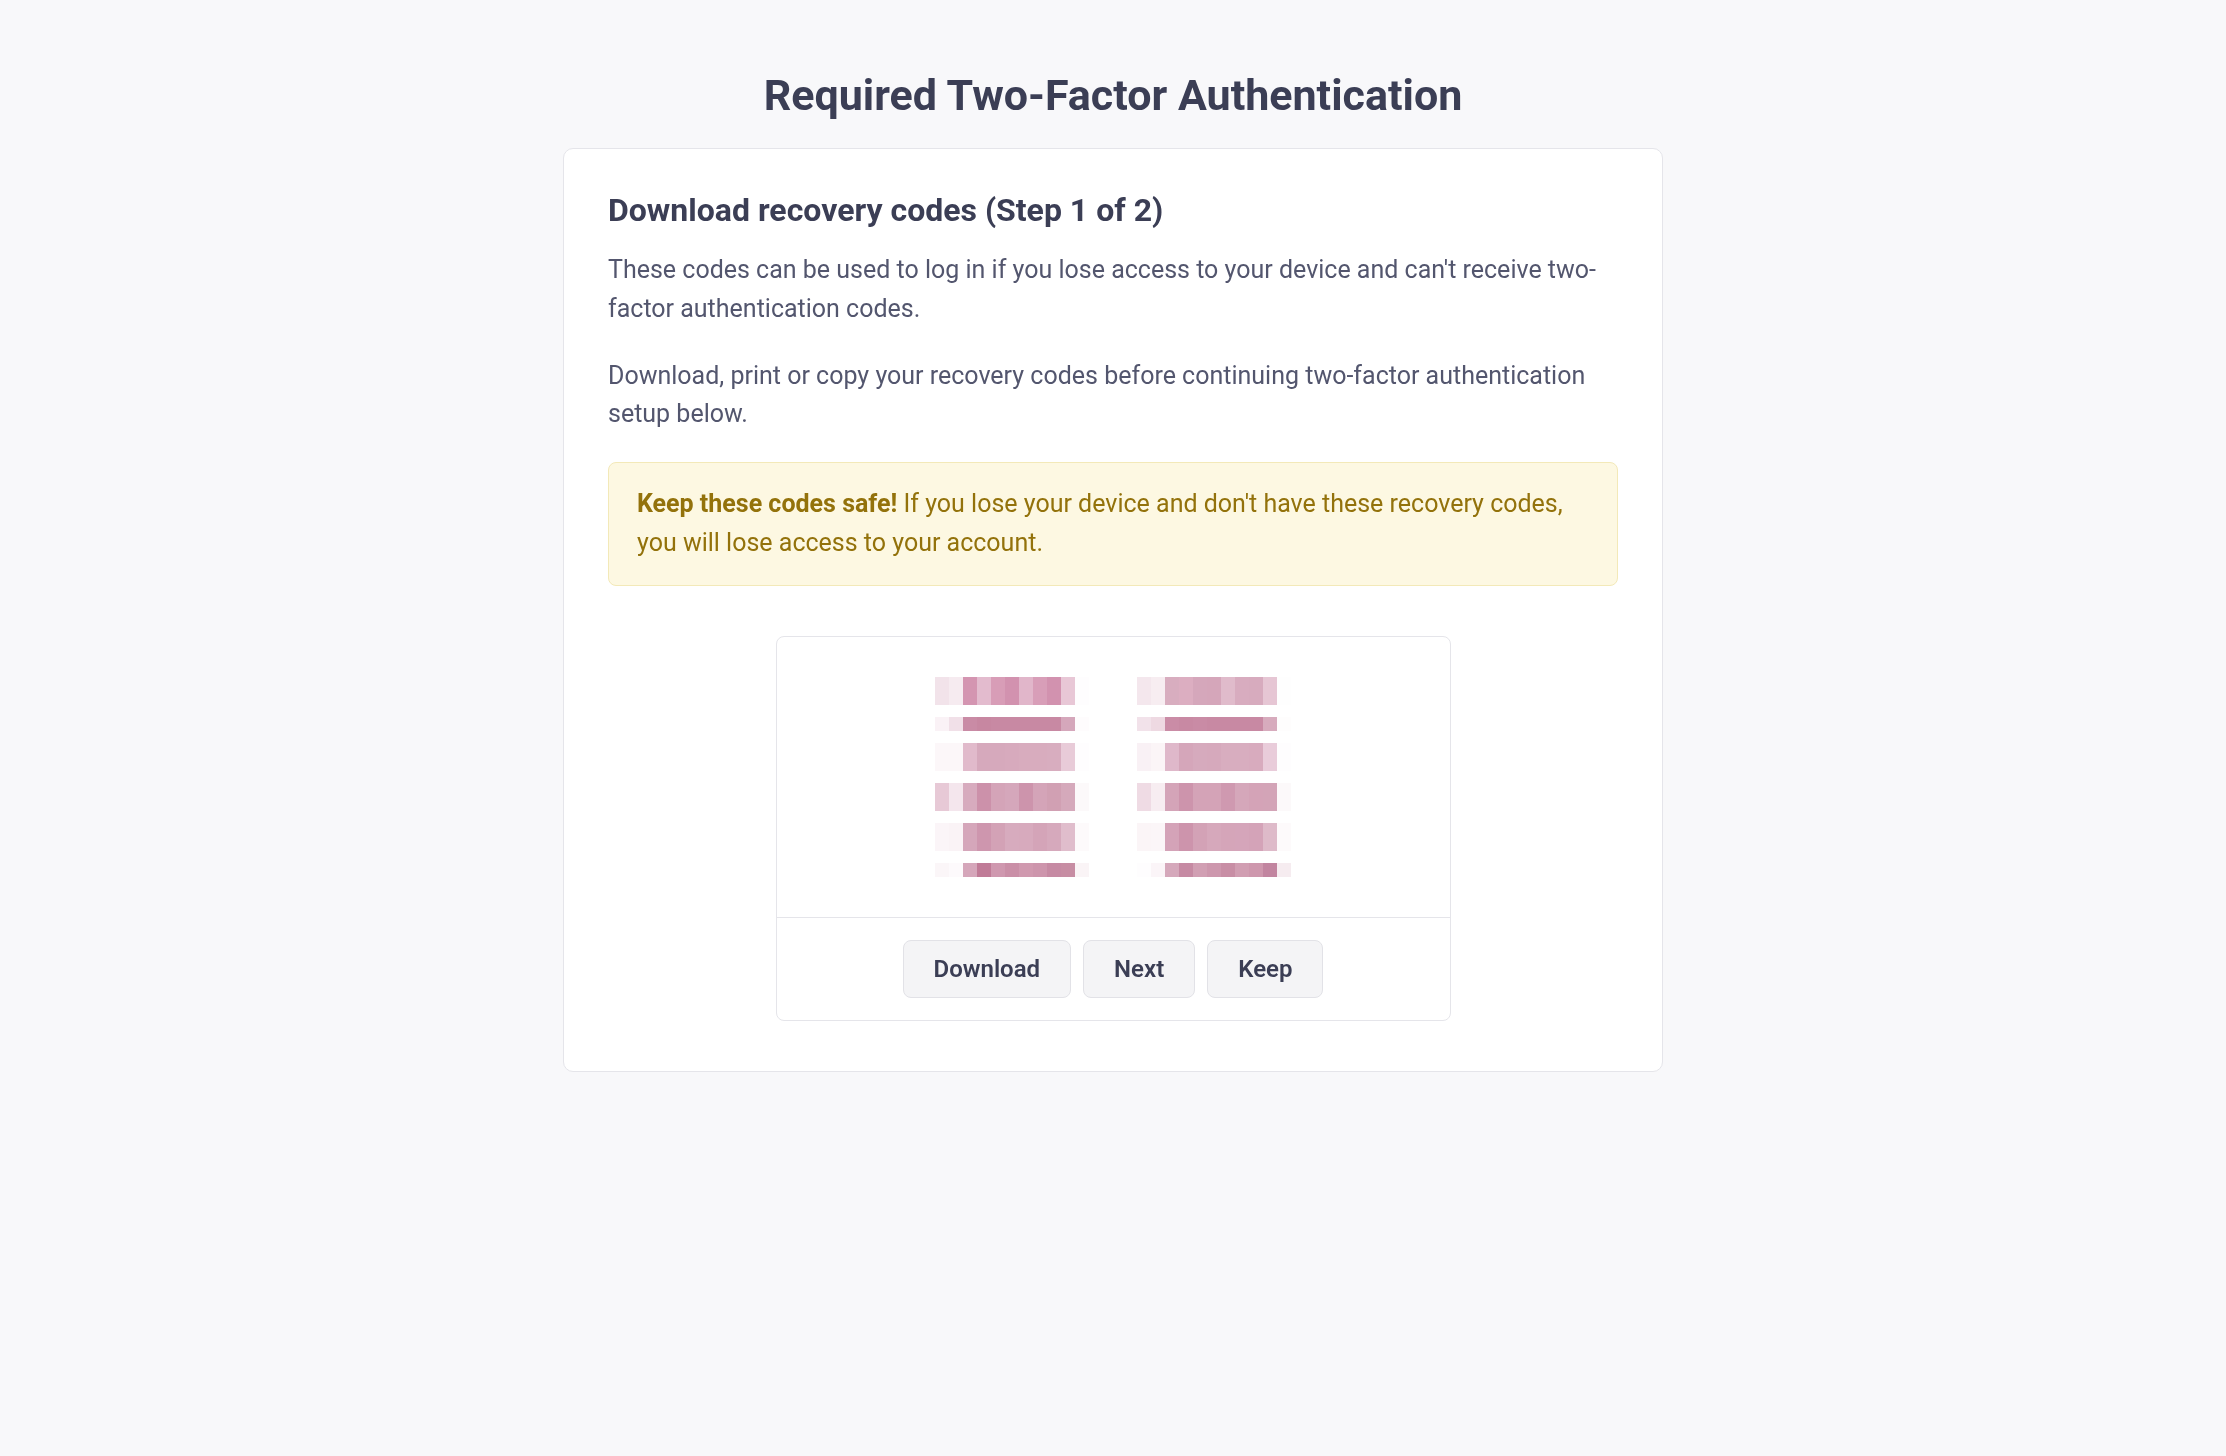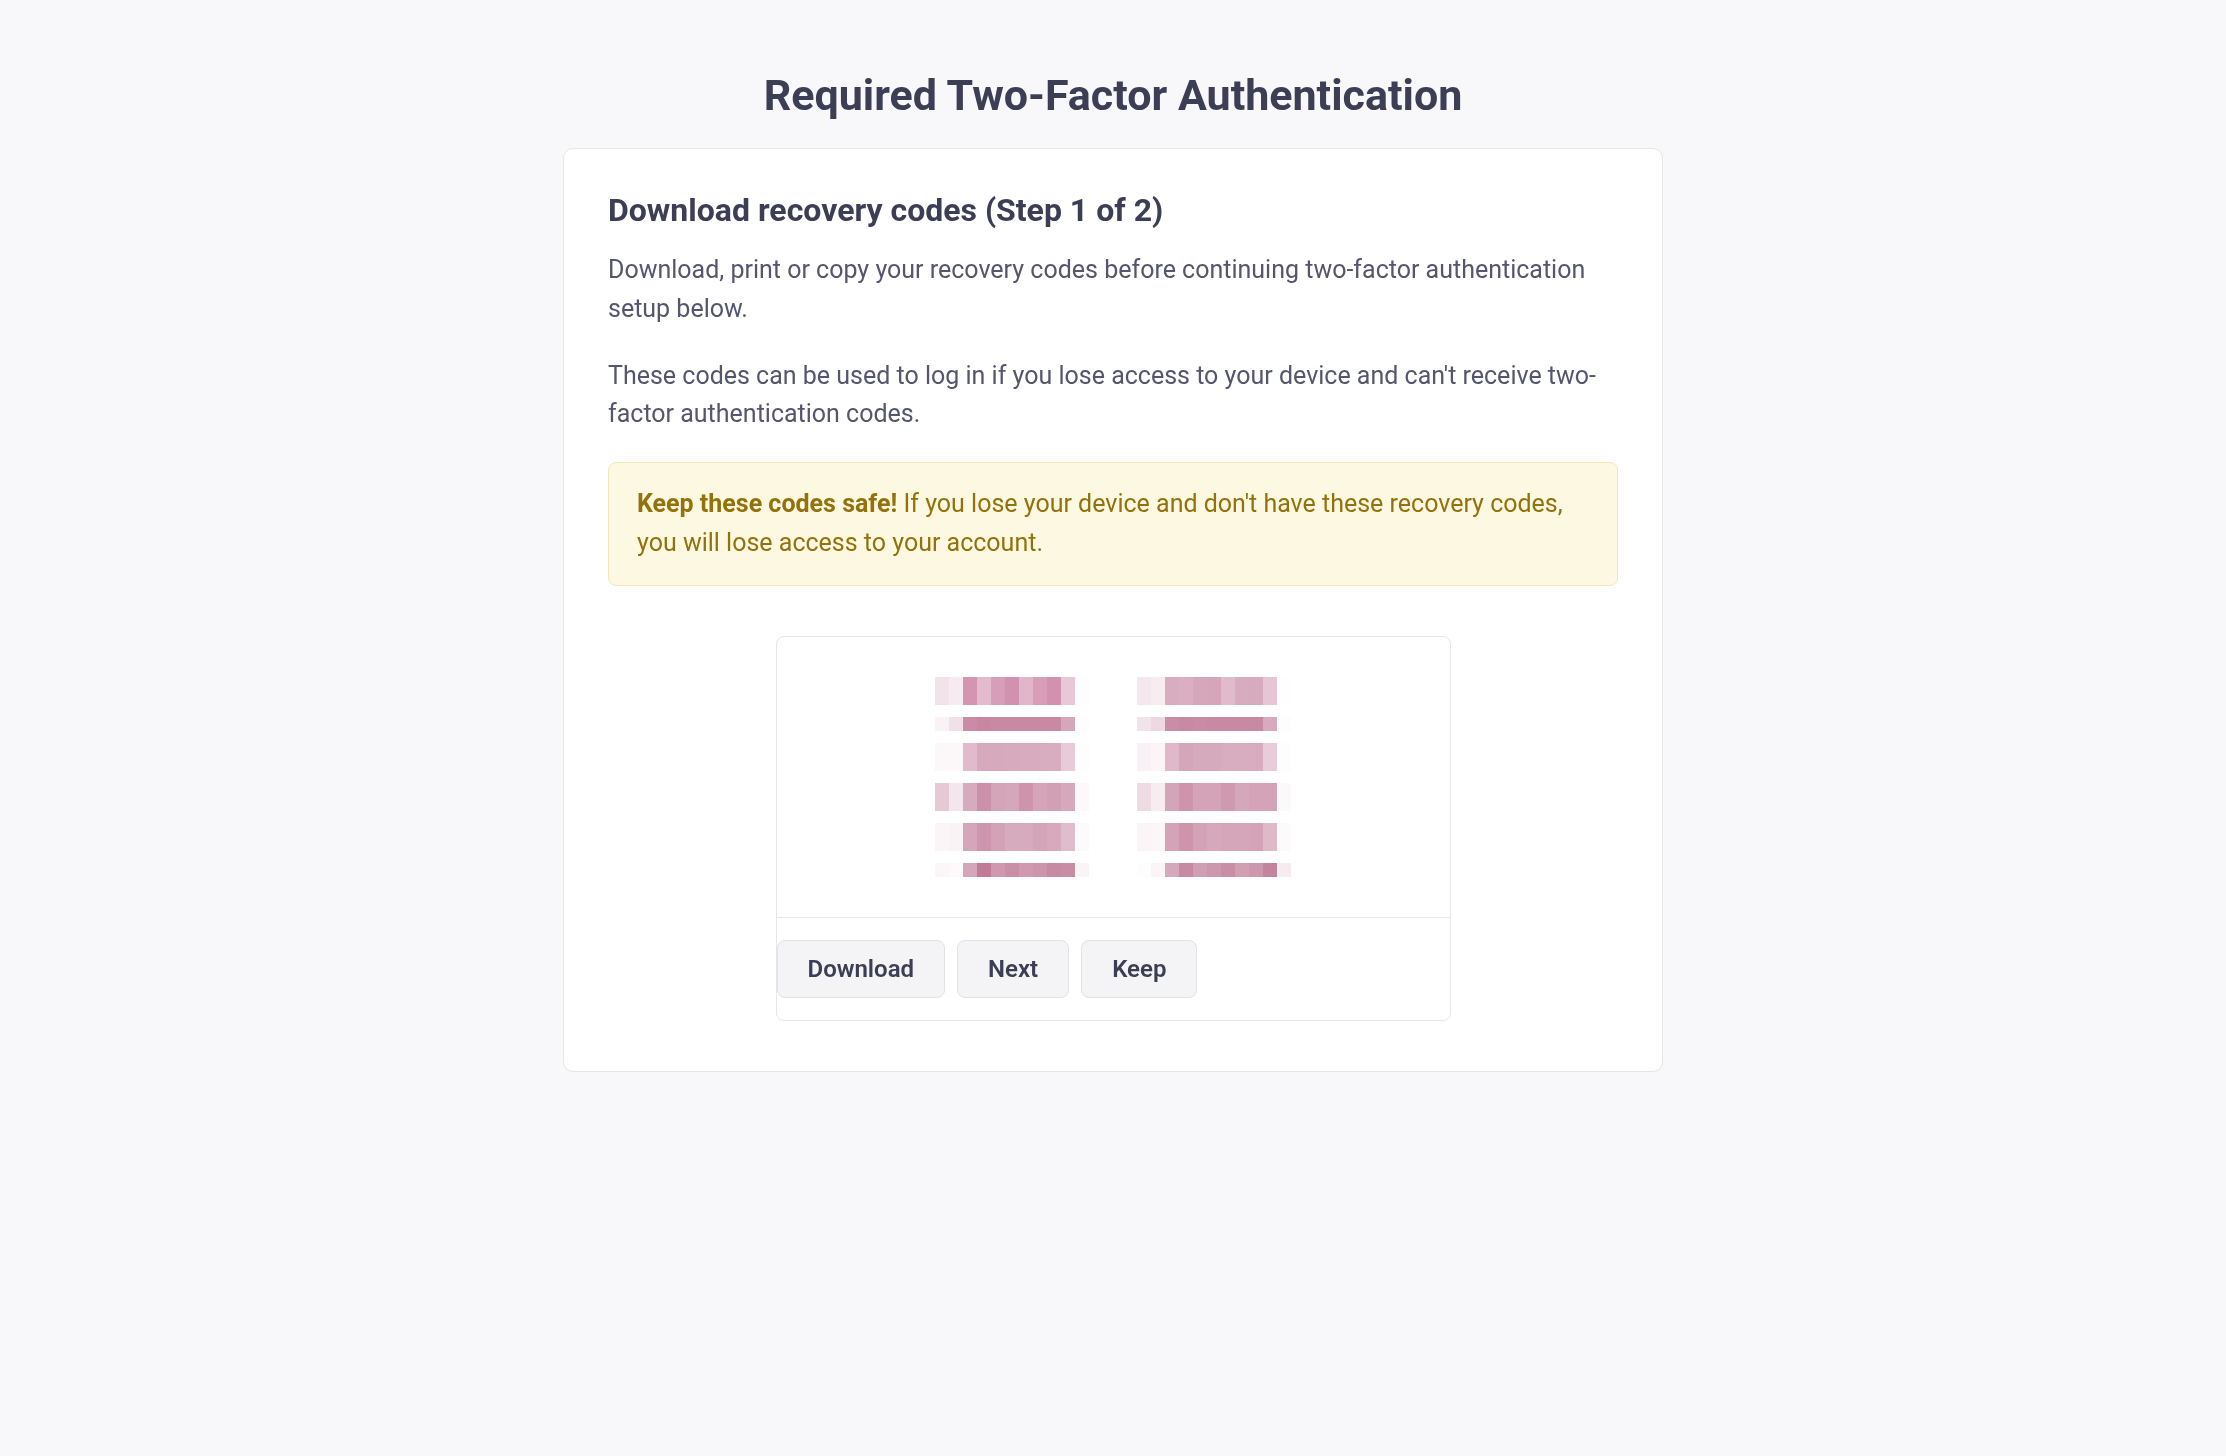--- a/index.html
+++ b/index.html
@@ -160,9 +160,9 @@
   <div class="card">
     <h2 class="card-title">Download recovery codes (Step 1 of 2)</h2>
 
+    <p class="card-text">These codes can be used to log in if you lose access to your device and can't receive two-factor authentication codes.</p>
+
     <p class="card-text">Download, print or copy your recovery codes before continuing two-factor authentication setup below.</p>
-
-    <p class="card-text">These codes can be used to log in if you lose access to your device and can't receive two-factor authentication codes.</p>
 
     <div class="alert">
       <strong>Keep these codes safe!</strong><span> If you lose your device and don't have these recovery codes, you will lose access to your account.</span>

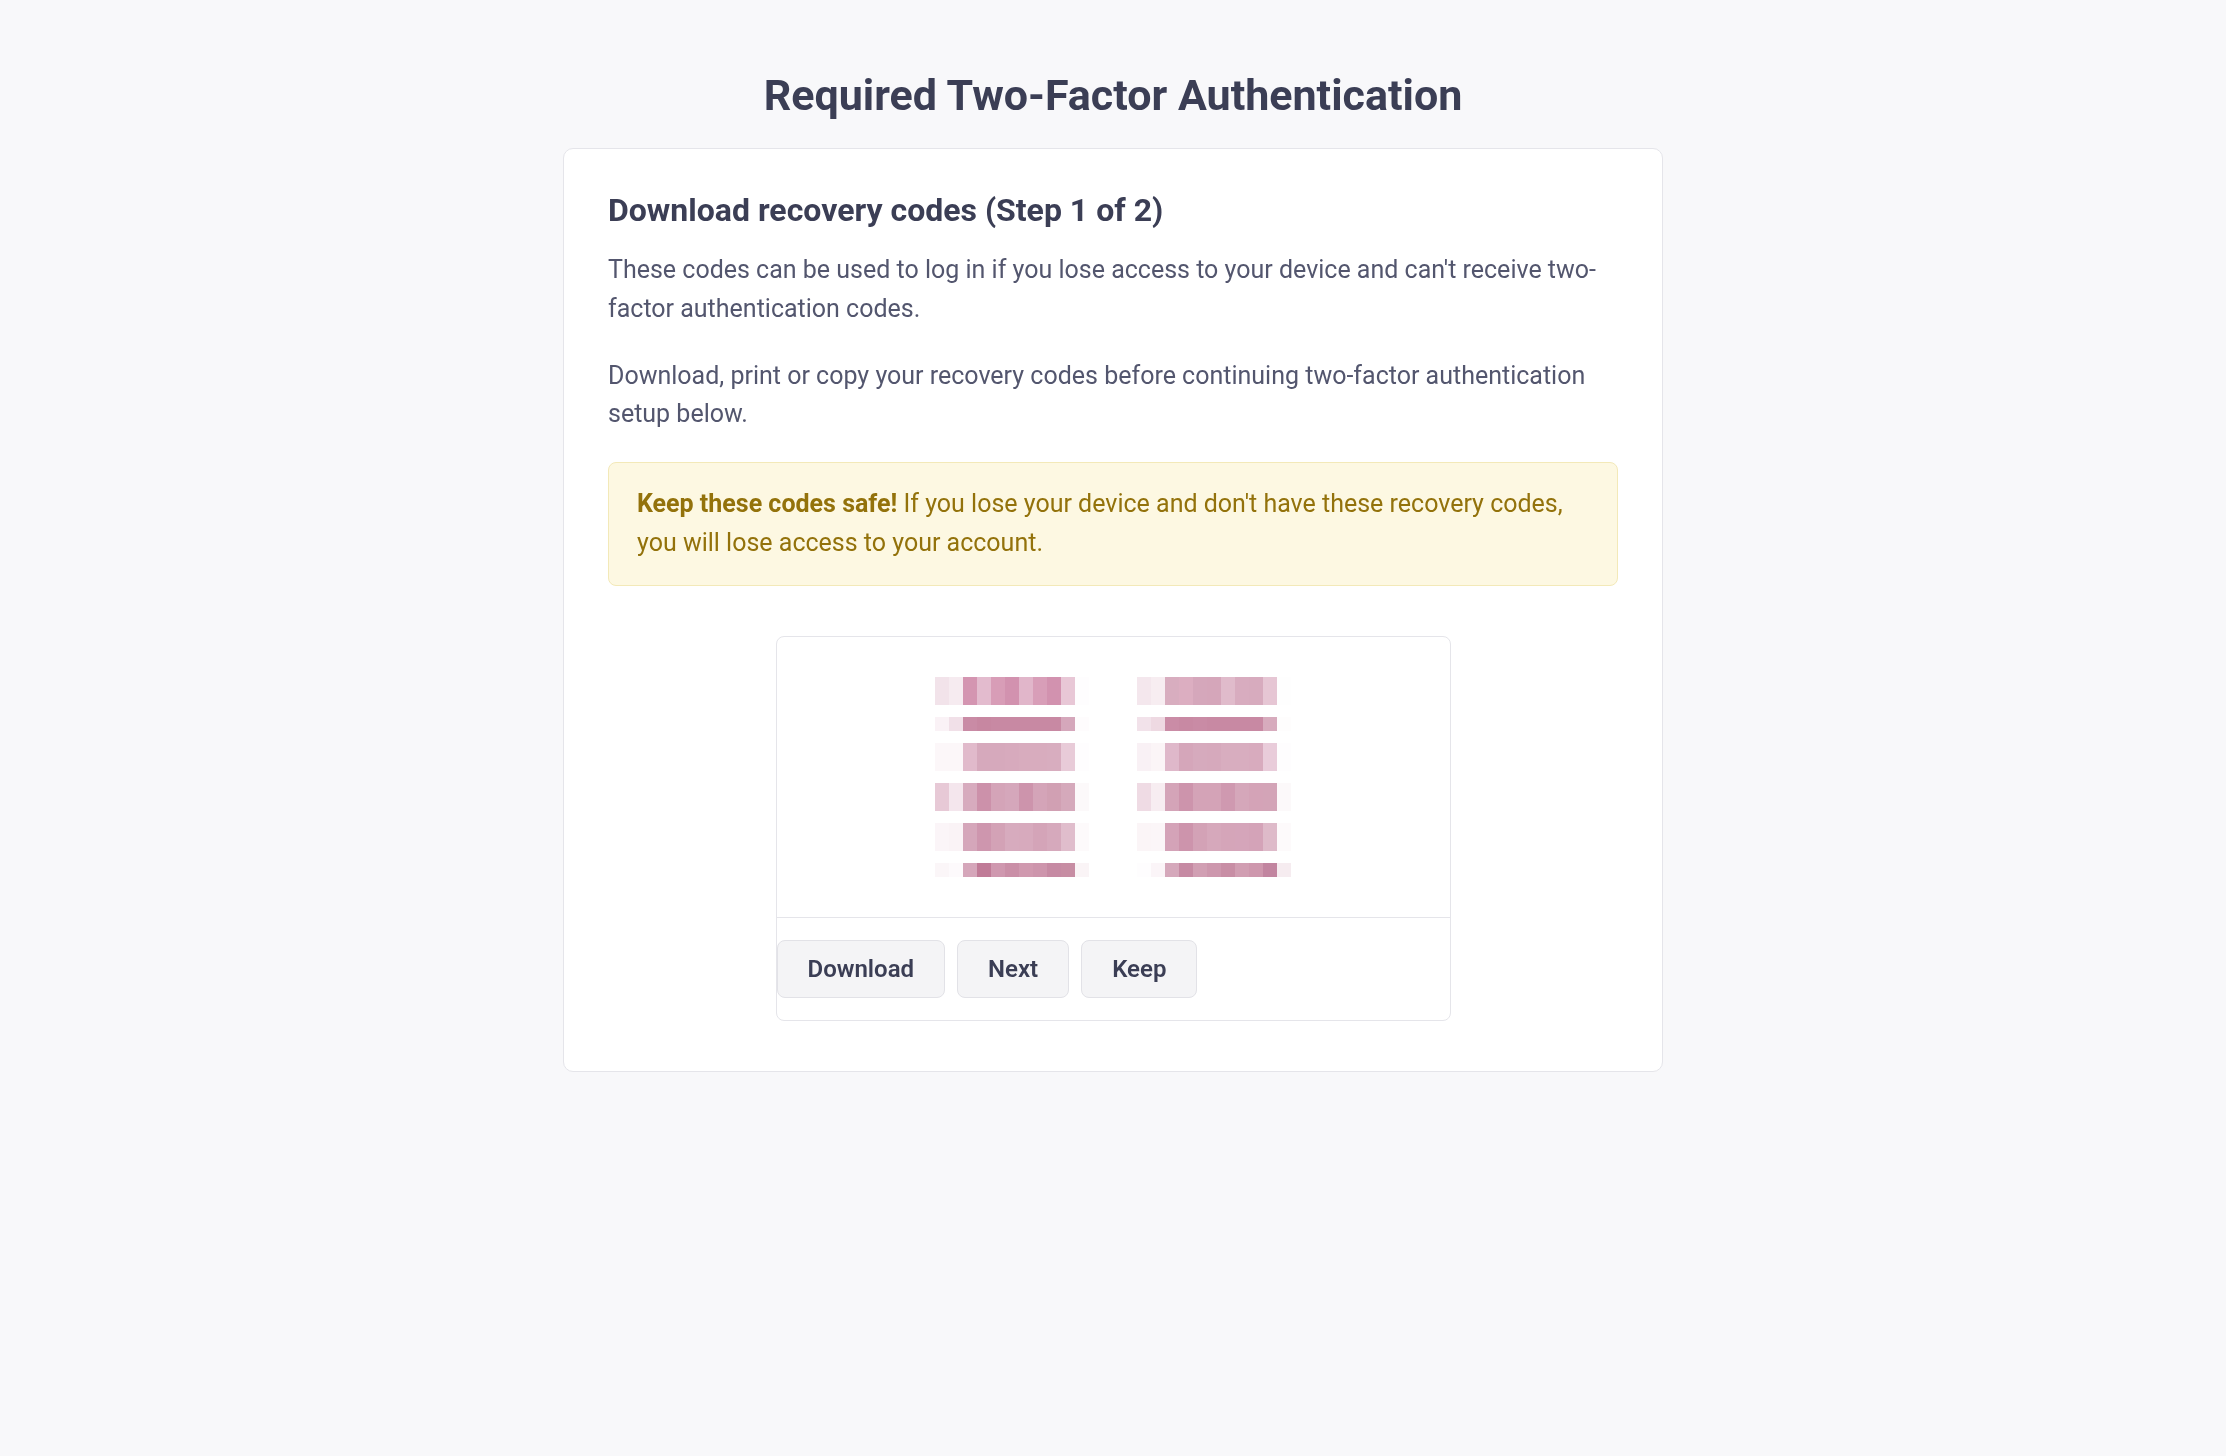--- a/index.html
+++ b/index.html
@@ -116,6 +116,7 @@
       border-top: 1px solid #e5e5ea;
       padding: 22px 0;
       display: flex;
+      justify-content: center;
       gap: 12px;
     }
     

